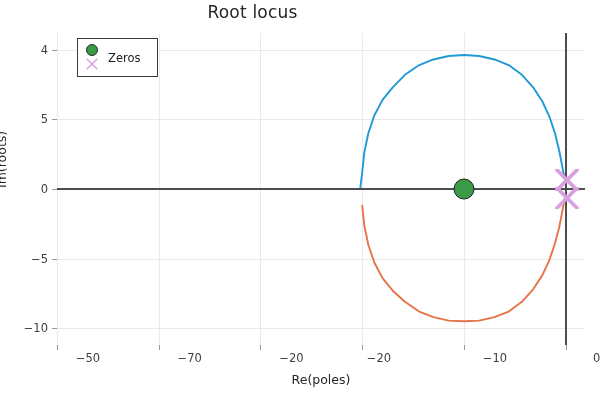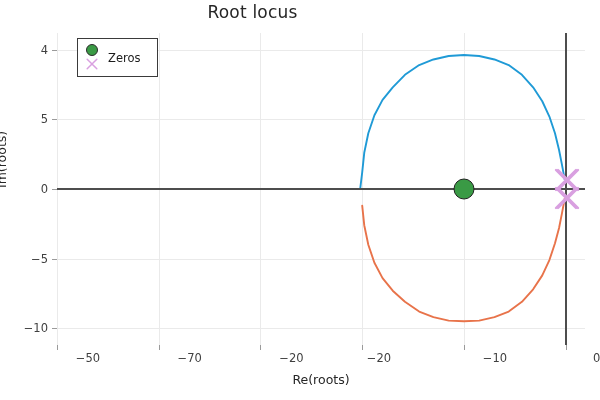--- a/index.html
+++ b/index.html
@@ -163,7 +163,7 @@
       </div>
   </div>
 
-  <div class="axtitle x">Re(roots)</div>
+  <div class="axtitle x">Re(poles)</div>
   <div class="axtitle y">Im(roots)</div>
 
   <div class="legend">

